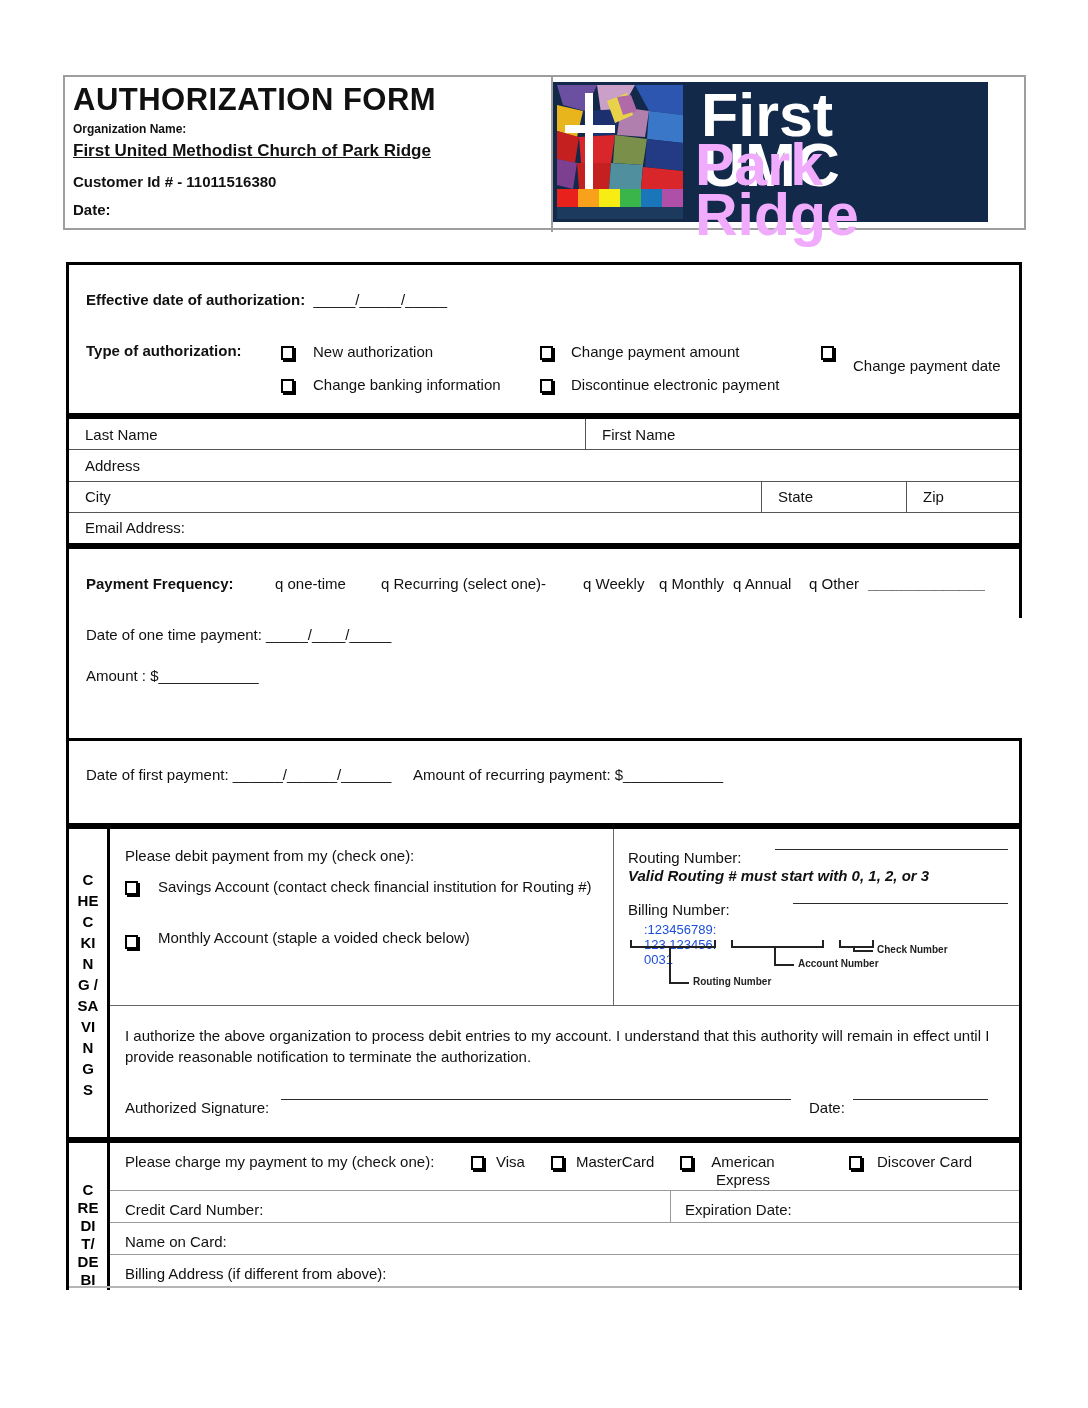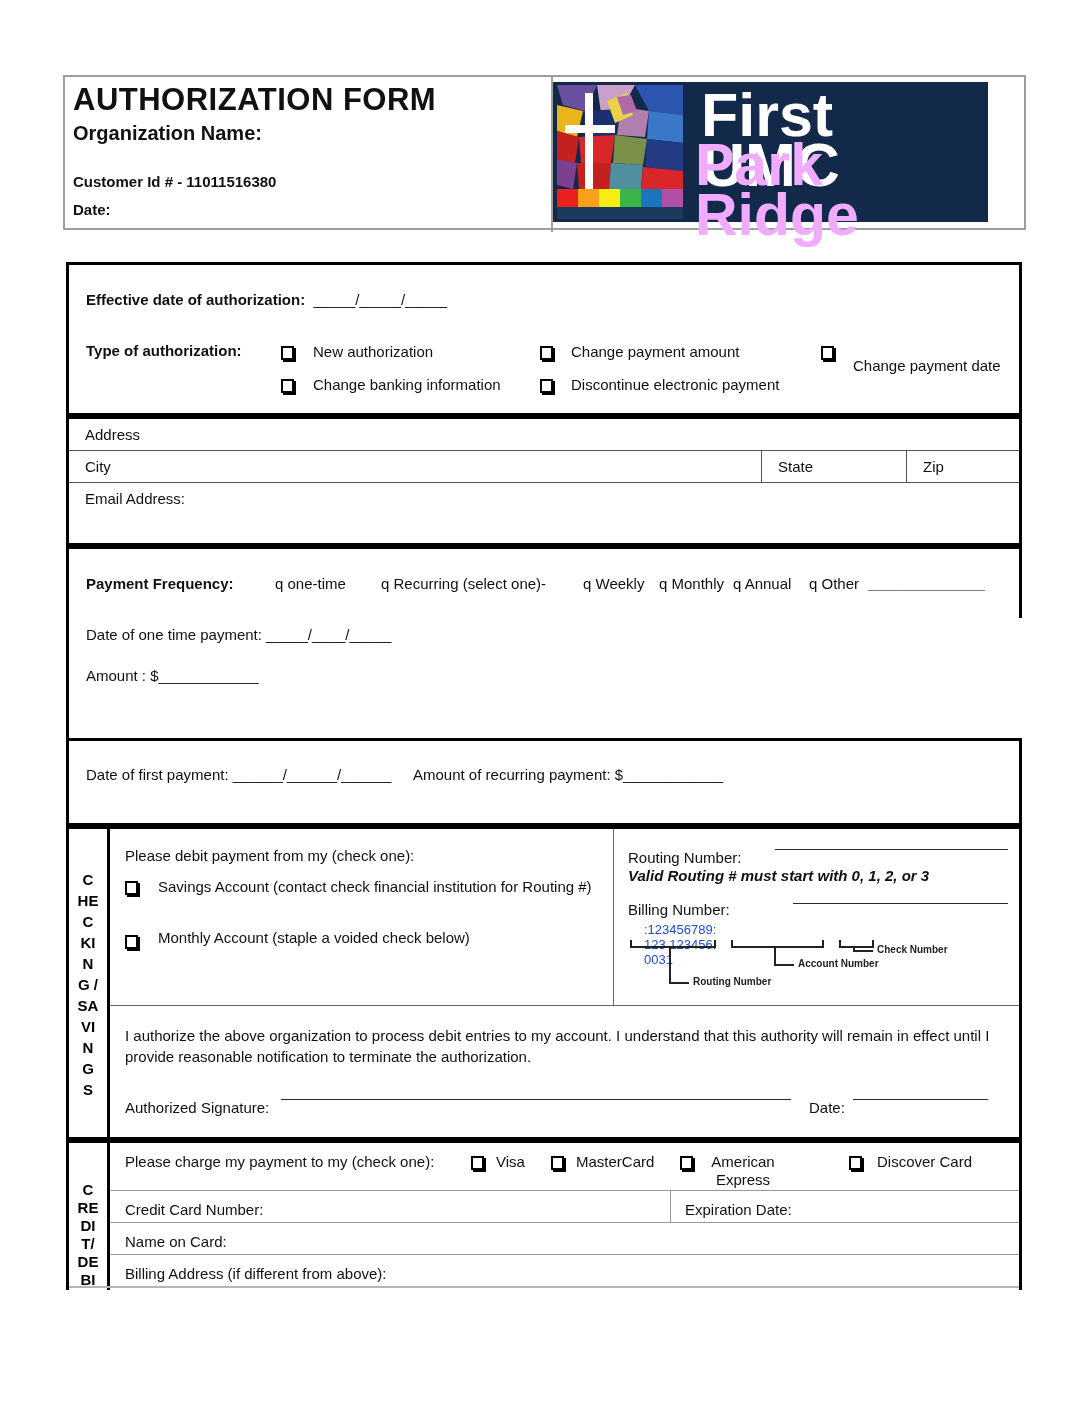--- a/index.html
+++ b/index.html
@@ -17,7 +17,7 @@
   #hdrbox{position:absolute;left:63px;top:75px;width:963px;height:155px;border:2px solid #9e9e9e;box-sizing:border-box;}
   #hdr-divider{position:absolute;left:551px;top:75px;width:2px;height:157px;background:#9e9e9e;}
   #title{position:absolute;left:73px;top:82px;font-size:31px;font-weight:bold;letter-spacing:.5px;}
-  #orglabel{position:absolute;left:73px;top:122px;font-size:20px;font-weight:bold;}
+  #orglabel{position:absolute;left:73px;top:122px;font-size:12px;font-weight:bold;}
   #orgname{position:absolute;left:73px;top:141px;font-size:17px;font-weight:bold;text-decoration:underline;}
   #custid{position:absolute;left:73px;top:173px;font-size:15px;font-weight:bold;}
   #hdrdate{position:absolute;left:73px;top:201px;font-size:15px;font-weight:bold;}

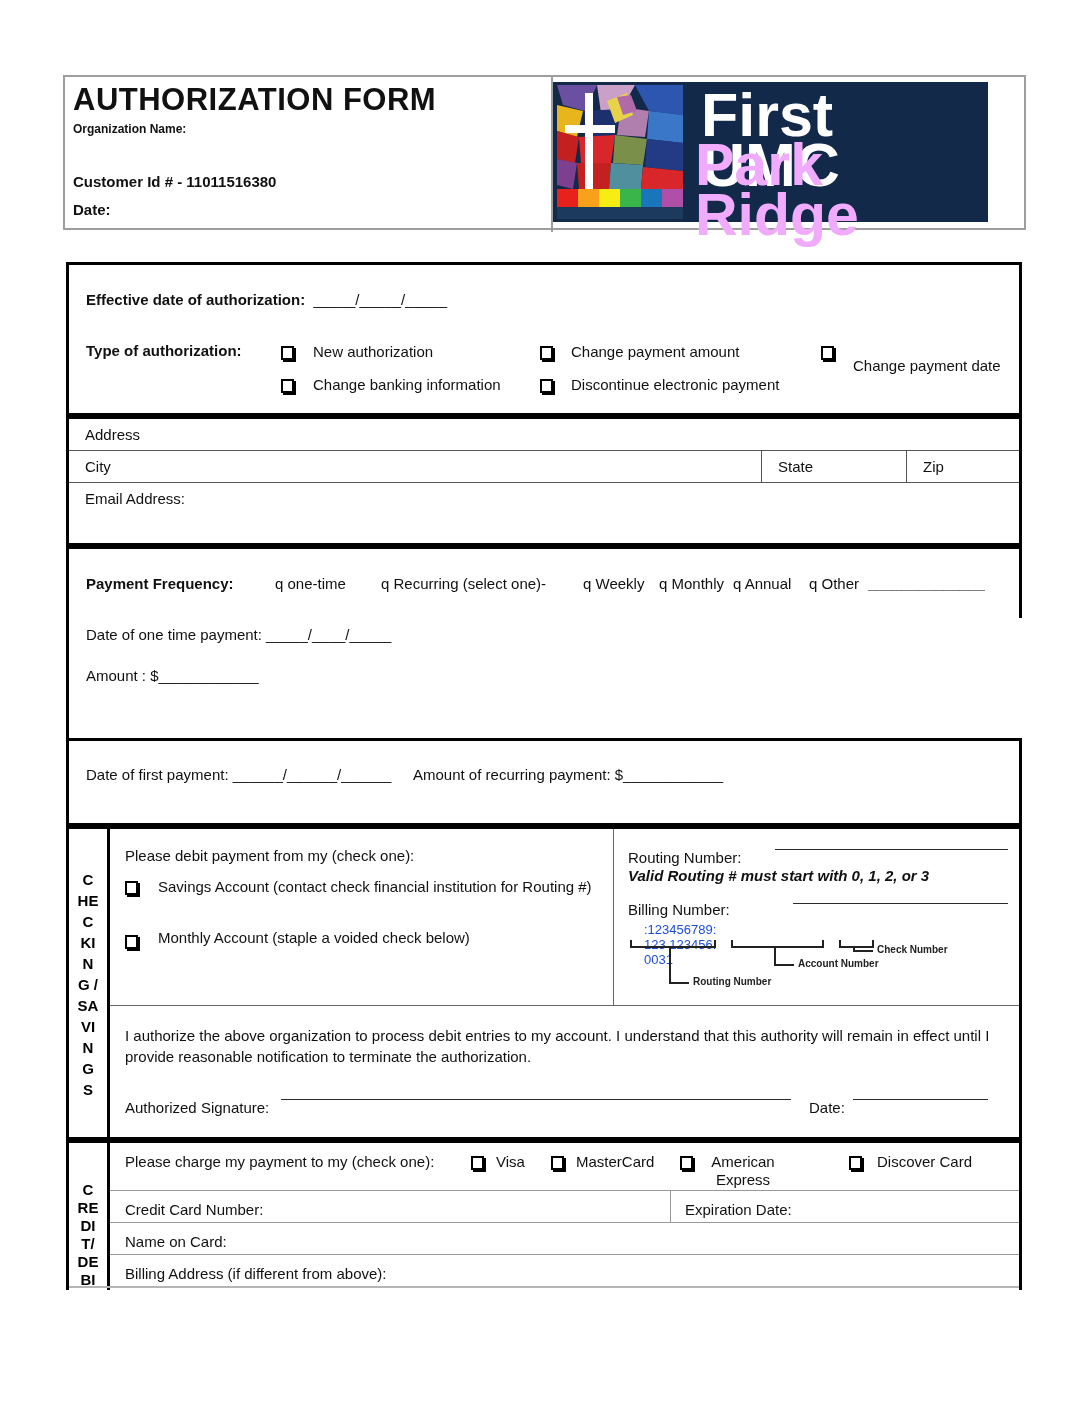--- a/index.html
+++ b/index.html
@@ -51,6 +51,7 @@
   <div id="hdr-divider"></div>
   <div id="title">AUTHORIZATION FORM</div>
   <div id="orglabel">Organization Name:</div>
+  <div id="orgname">First United Methodist Church of Park Ridge</div>
   <div id="custid">Customer Id # - 11011516380</div>
   <div id="hdrdate">Date:</div>
 

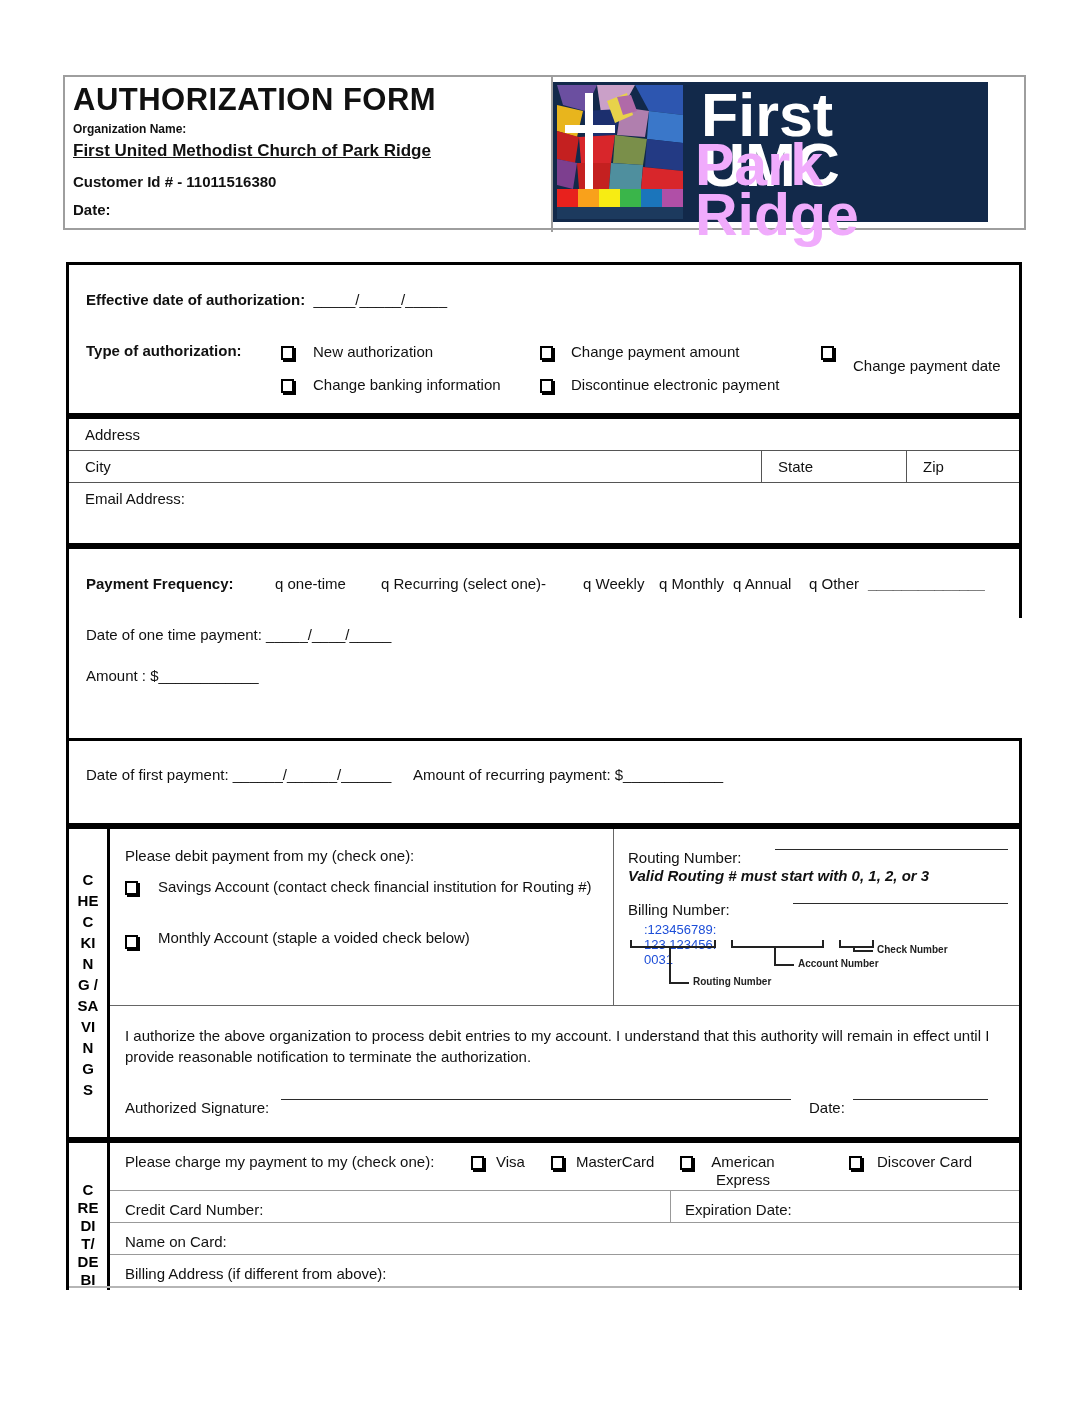--- a/index.html
+++ b/index.html
@@ -115,6 +115,11 @@
 
   <div class="box" style="top:416px;height:130px;display:flex;flex-direction:column;">
     <div class="row">
+      <div class="cell" style="width:500px;"><span>Last Name</span></div>
+      <div class="cdiv"></div>
+      <div class="cell" style="flex:1;"><span>First Name</span></div>
+    </div>
+    <div class="row">
       <div class="cell" style="flex:1;"><span>Address</span></div>
     </div>
     <div class="row">

